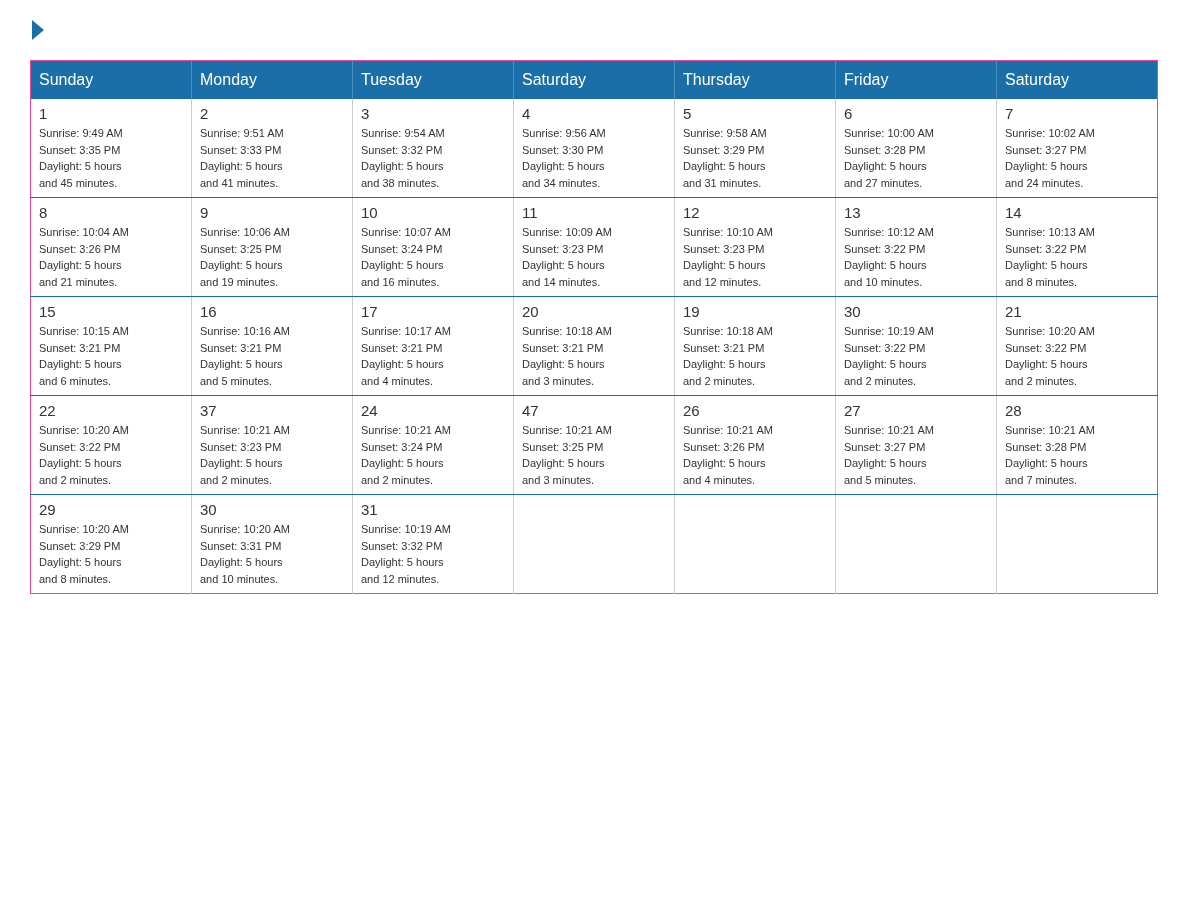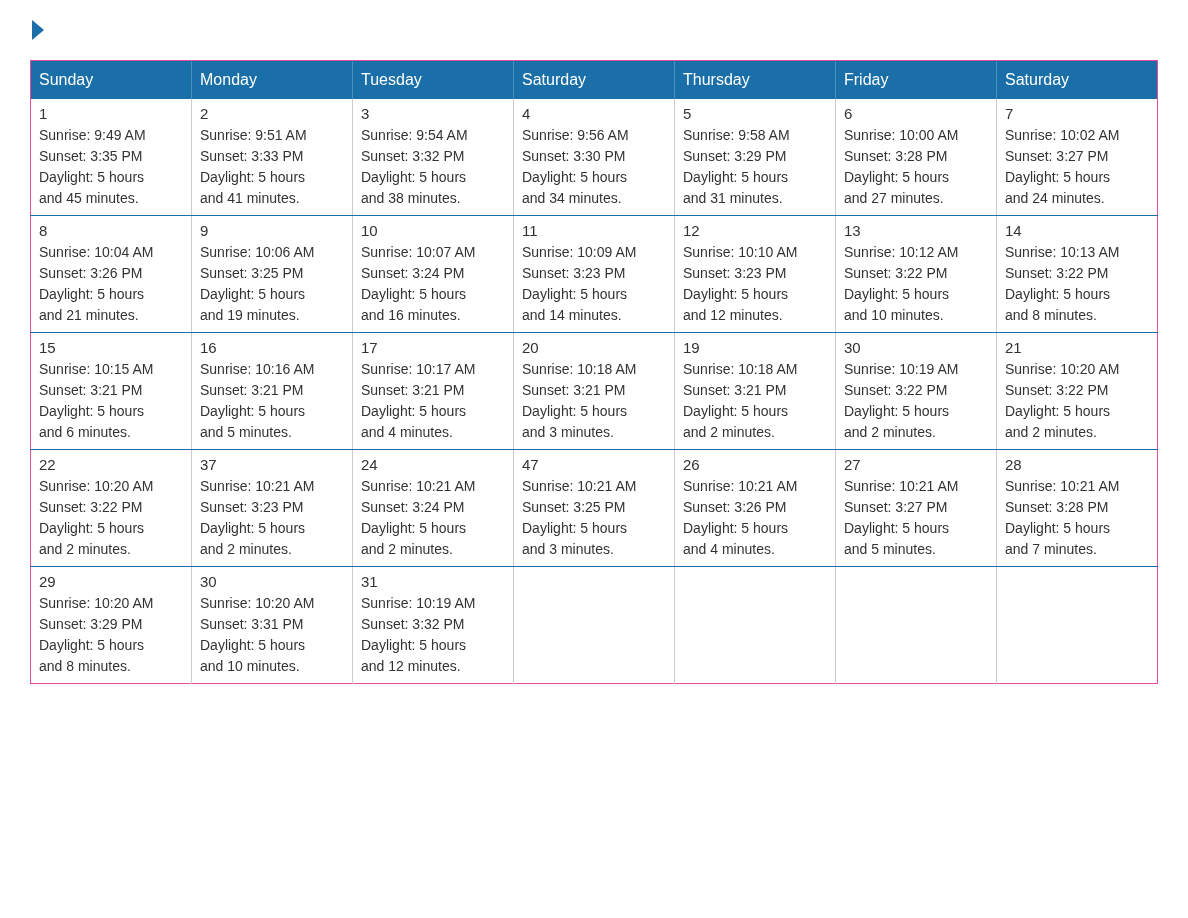--- a/index.html
+++ b/index.html
@@ -101,7 +101,7 @@
       color: #333;
     }
     .day-info {
-      font-size: 14px;
+      font-size: 11px;
       line-height: 1.5;
       color: #333;
     }

